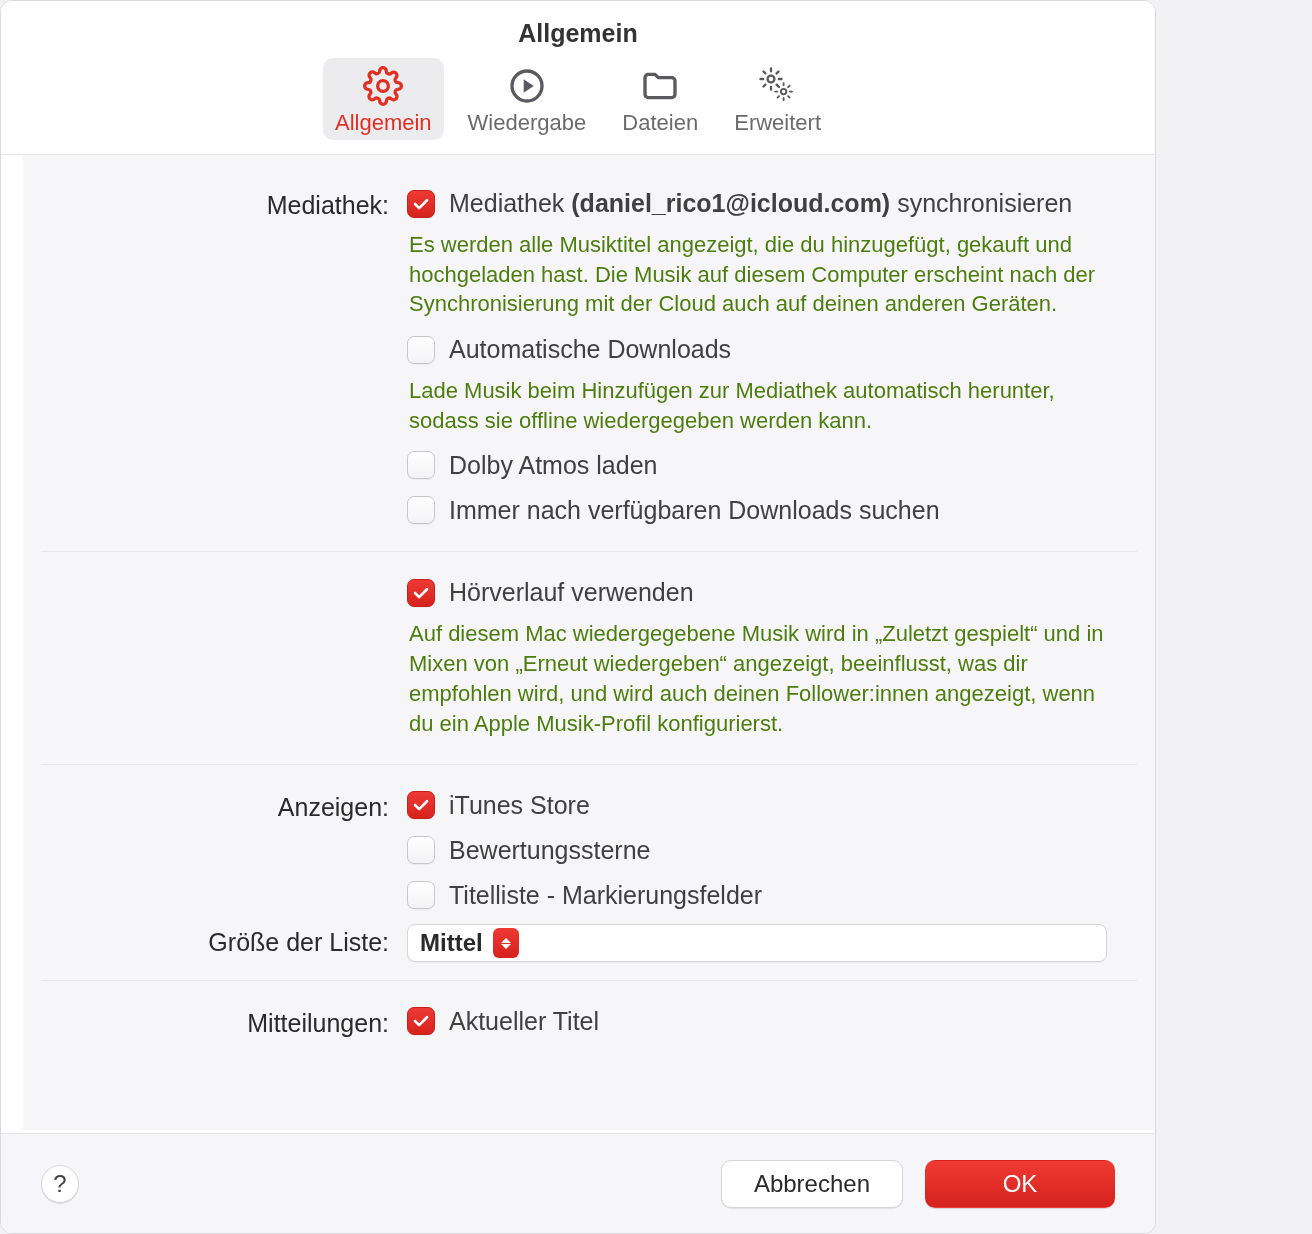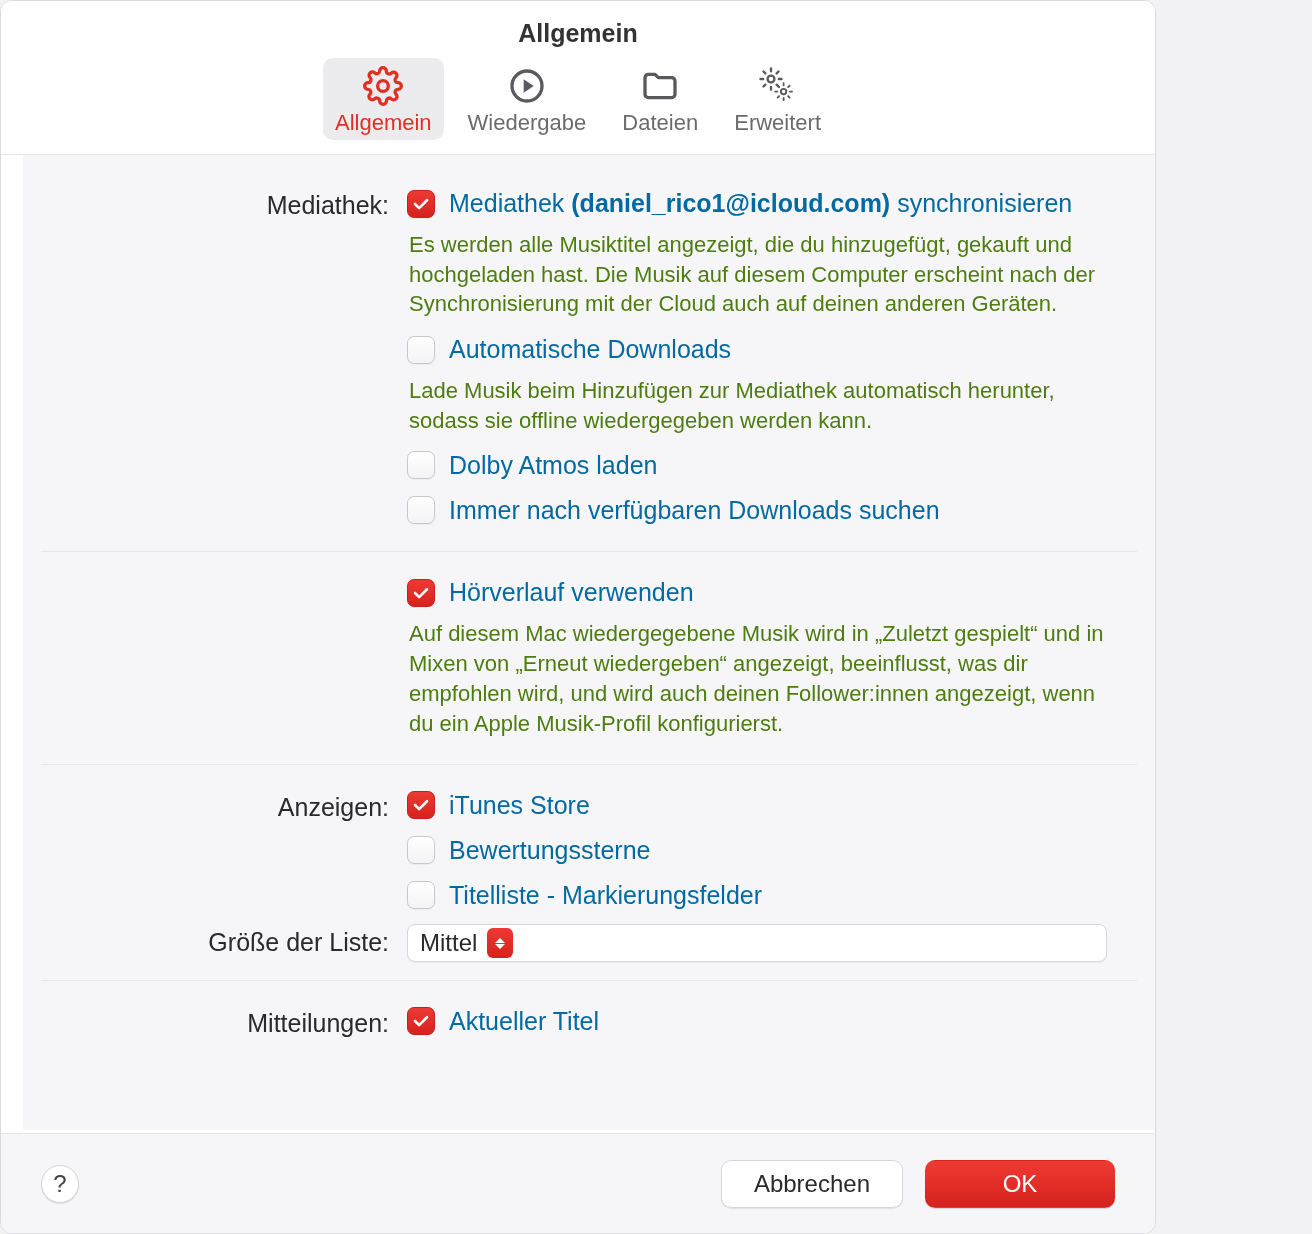--- a/index.html
+++ b/index.html
@@ -118,7 +118,7 @@
   .checkbox.checked svg { display:block; }
   .checkbox svg { display:none; }
 
-  .opt-label { font-size: 25px; color: #0369a1; }
+  .opt-label { font-size: 25px; color: #404040; }
   .opt-label .bold { font-weight: 700; }
   .desc {
     font-size: 22px;

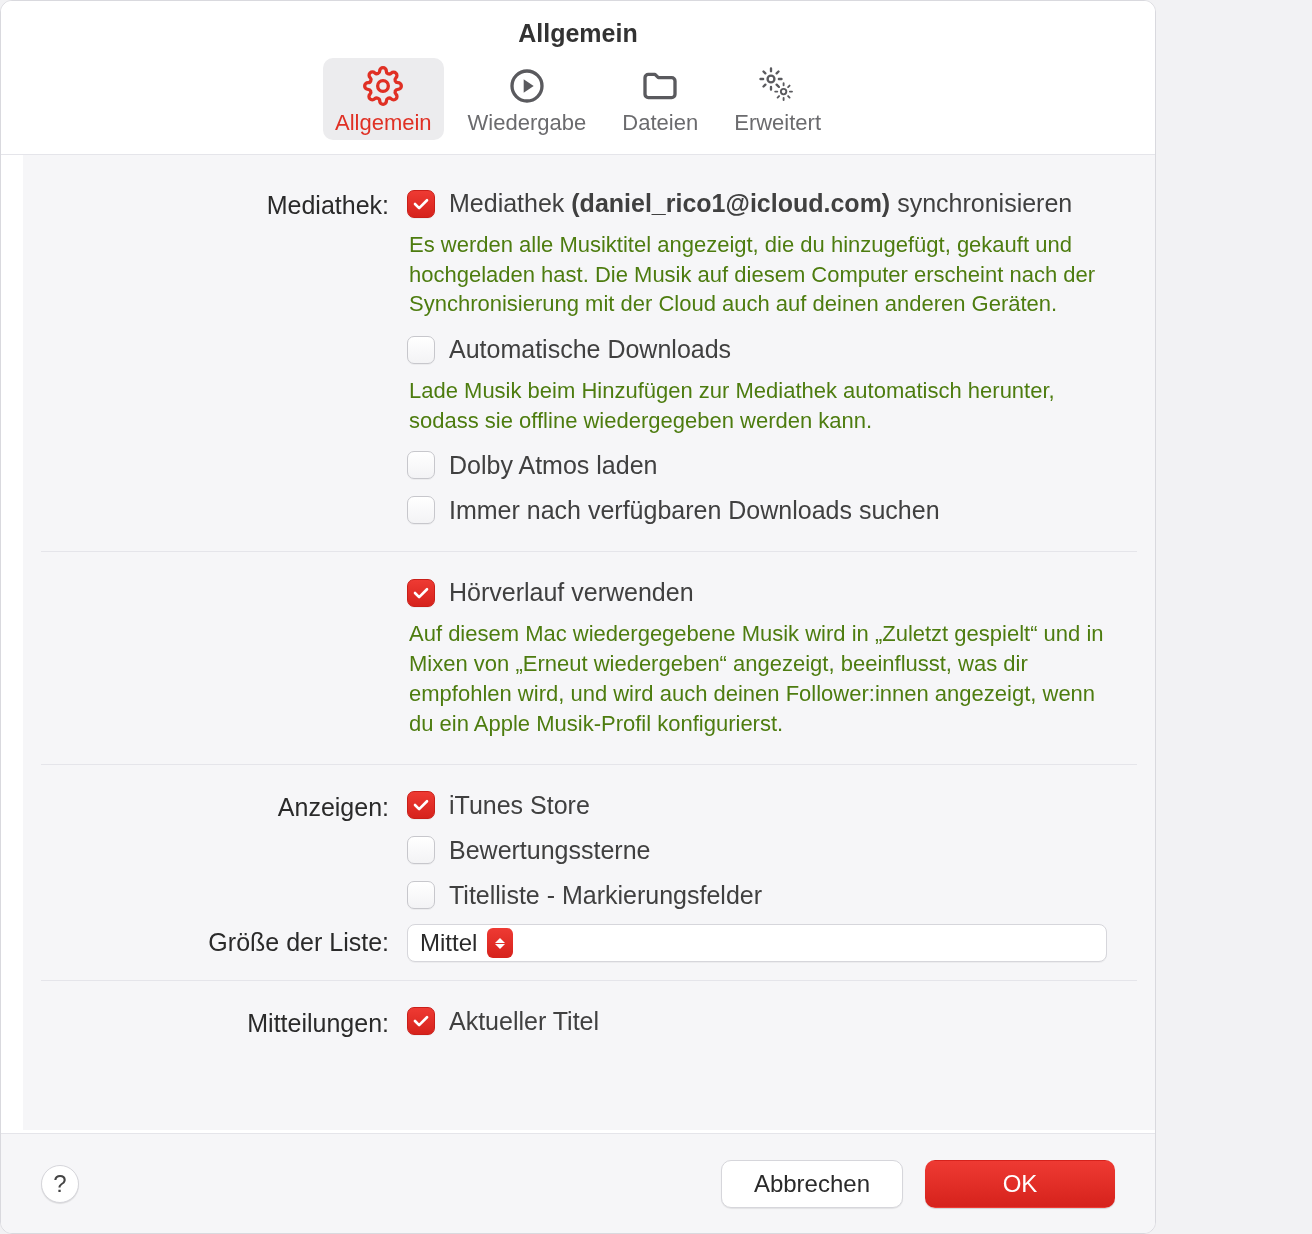--- a/index.html
+++ b/index.html
@@ -335,7 +335,7 @@
       </div>
 
       <div class="section-label" style="padding-top:18px;">Größe der Liste:</div>
-      <div class="section-content" style="padding-top:14px;">
+      <div class="section-content" style="padding-top:14px;font-weight:bold;">
         <div class="select-wrap">
           <span class="val">Mittel</span>
           <span class="select-stepper"></span>

